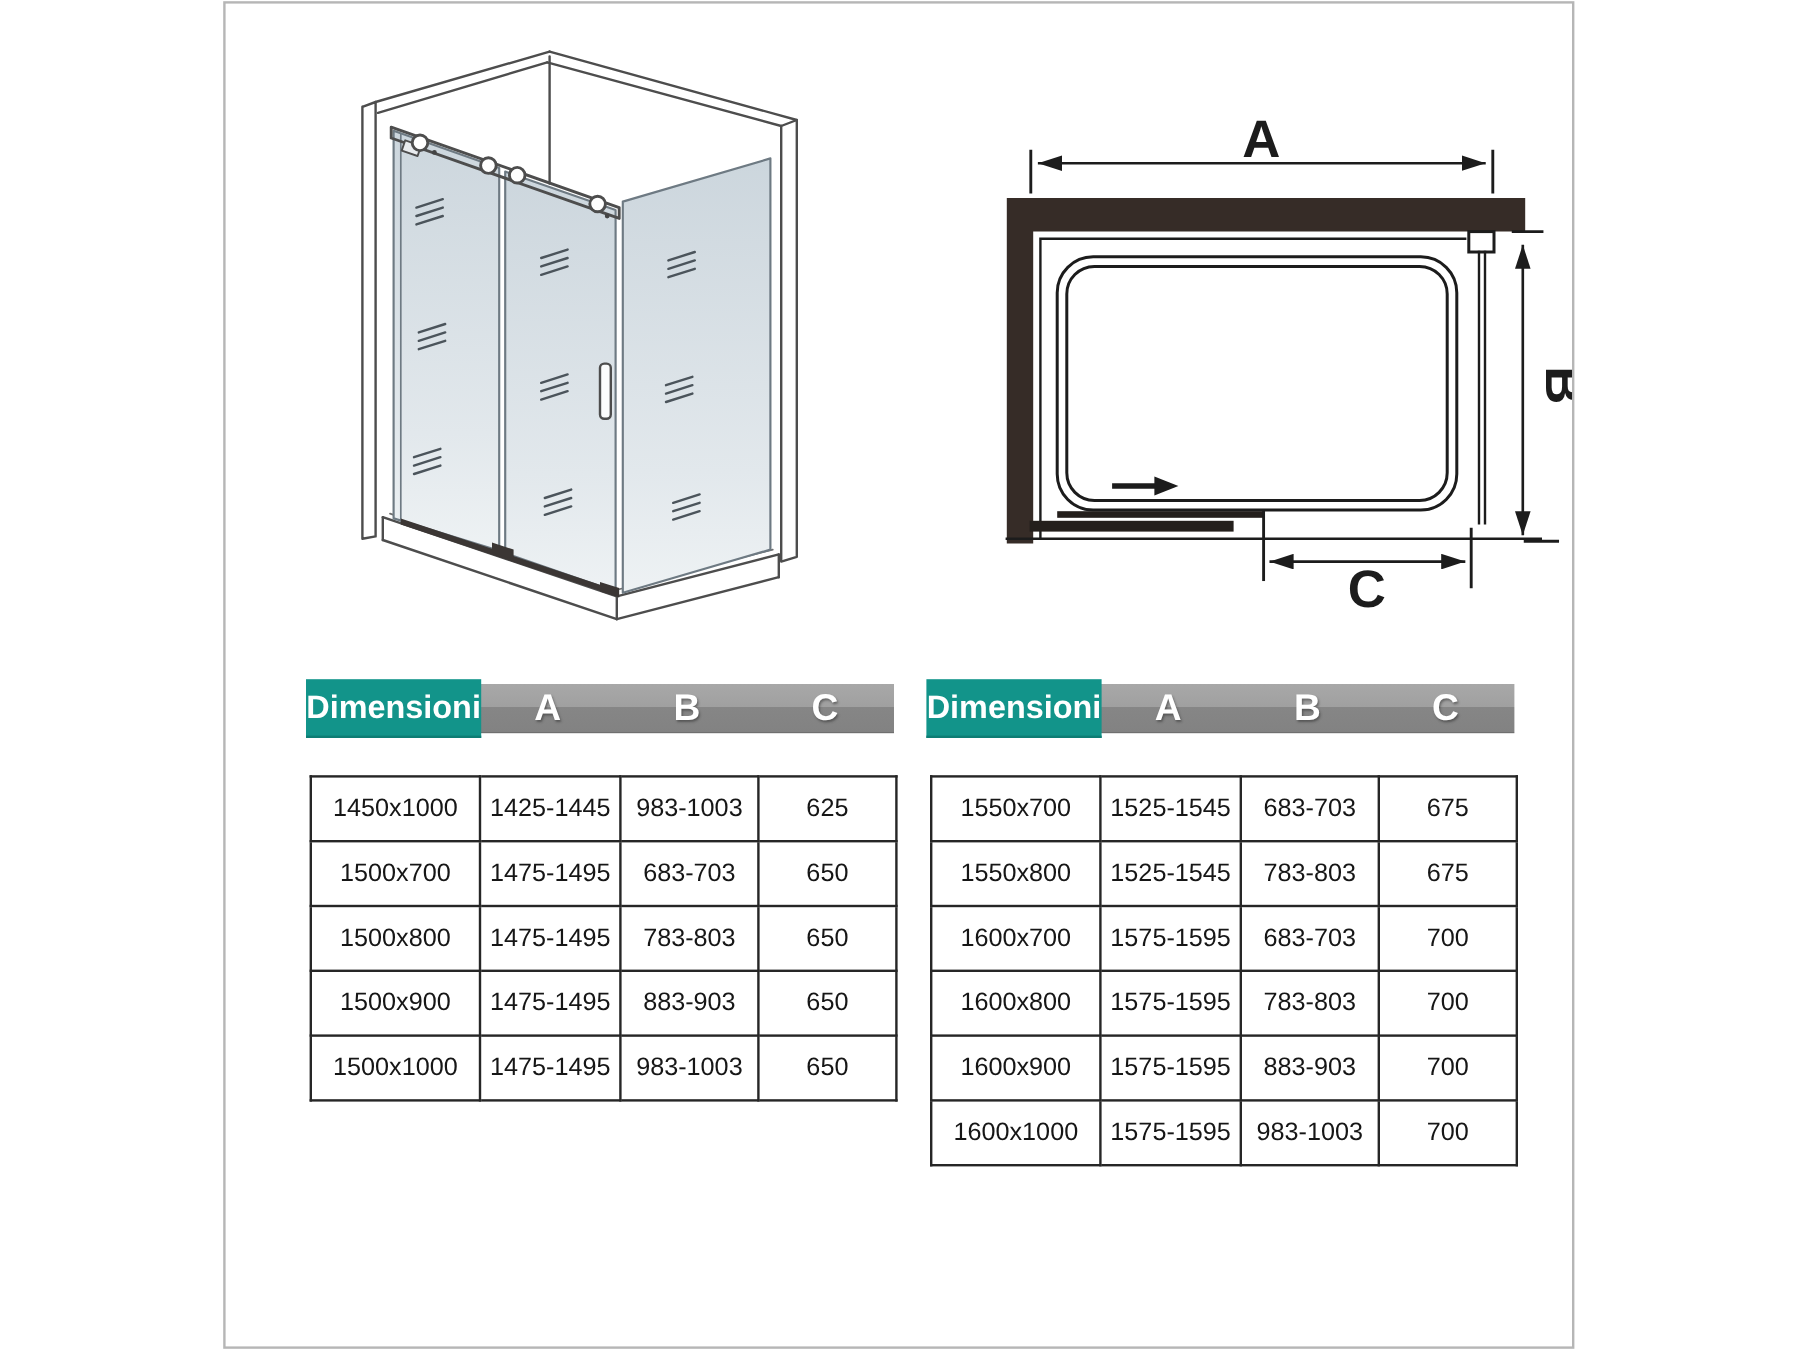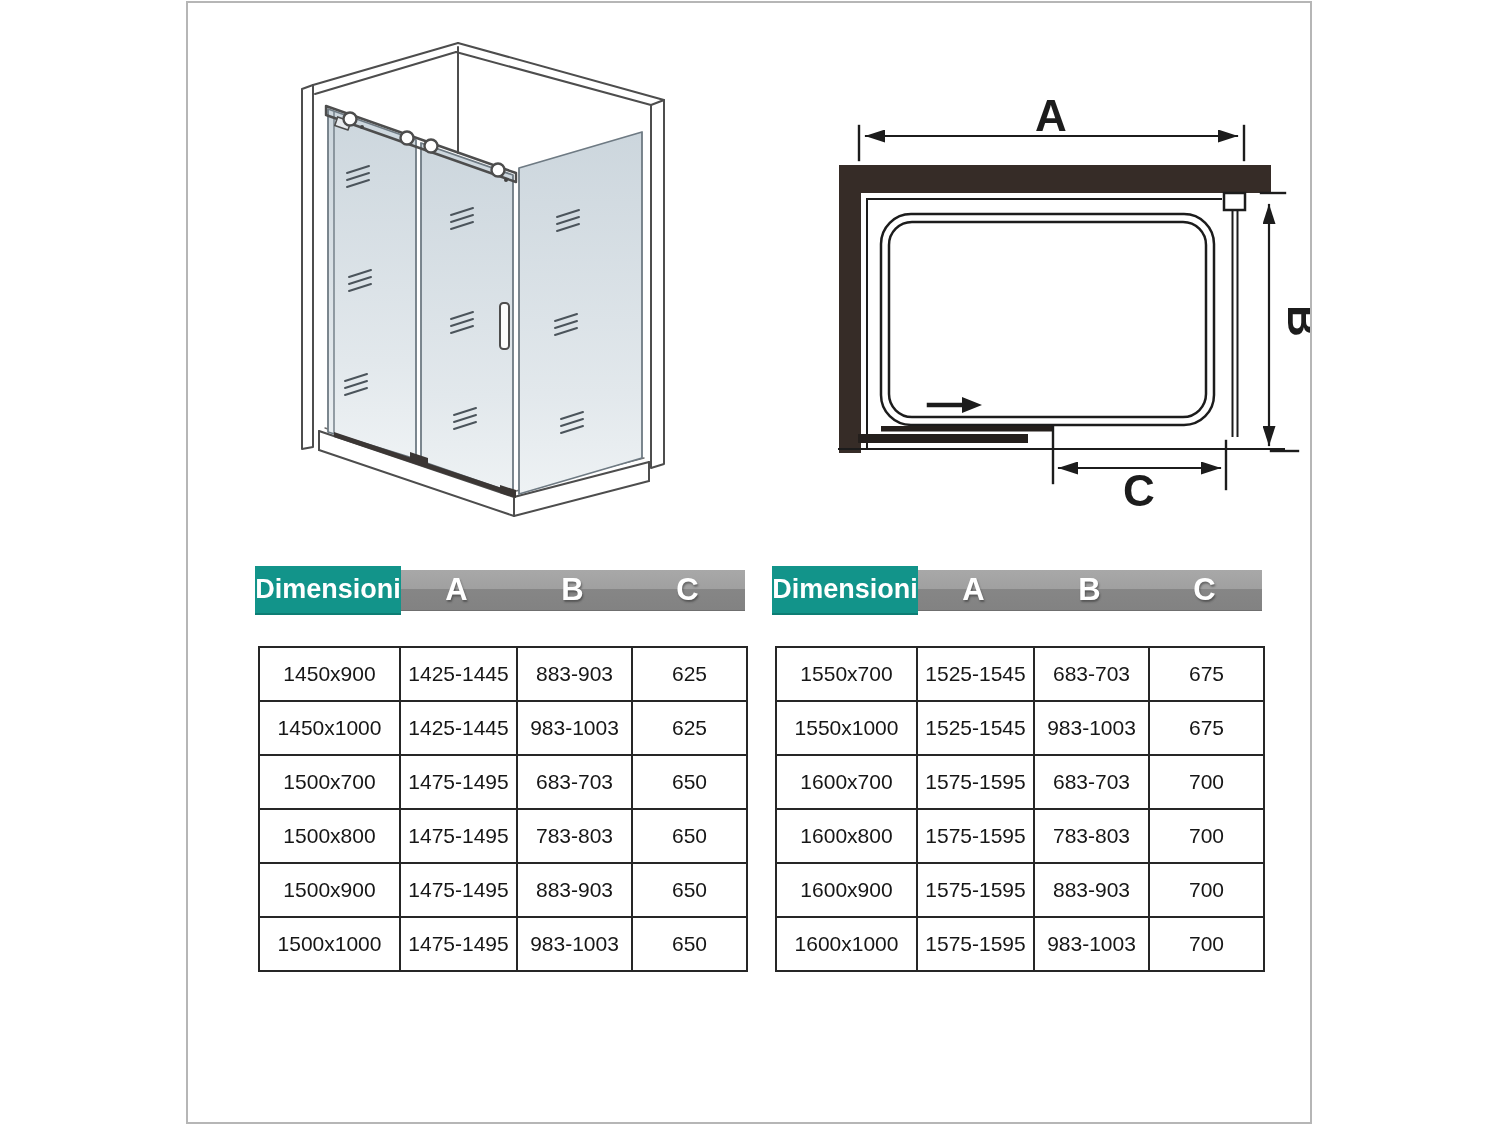--- a/index.html
+++ b/index.html
@@ -189,12 +189,6 @@
         </colgroup>
       <tbody>
           <tr>
-            <td>1450x900</td>
-            <td>1425-1445</td>
-            <td>883-903</td>
-            <td>625</td>
-          </tr>
-          <tr>
             <td>1450x1000</td>
             <td>1425-1445</td>
             <td>983-1003</td>

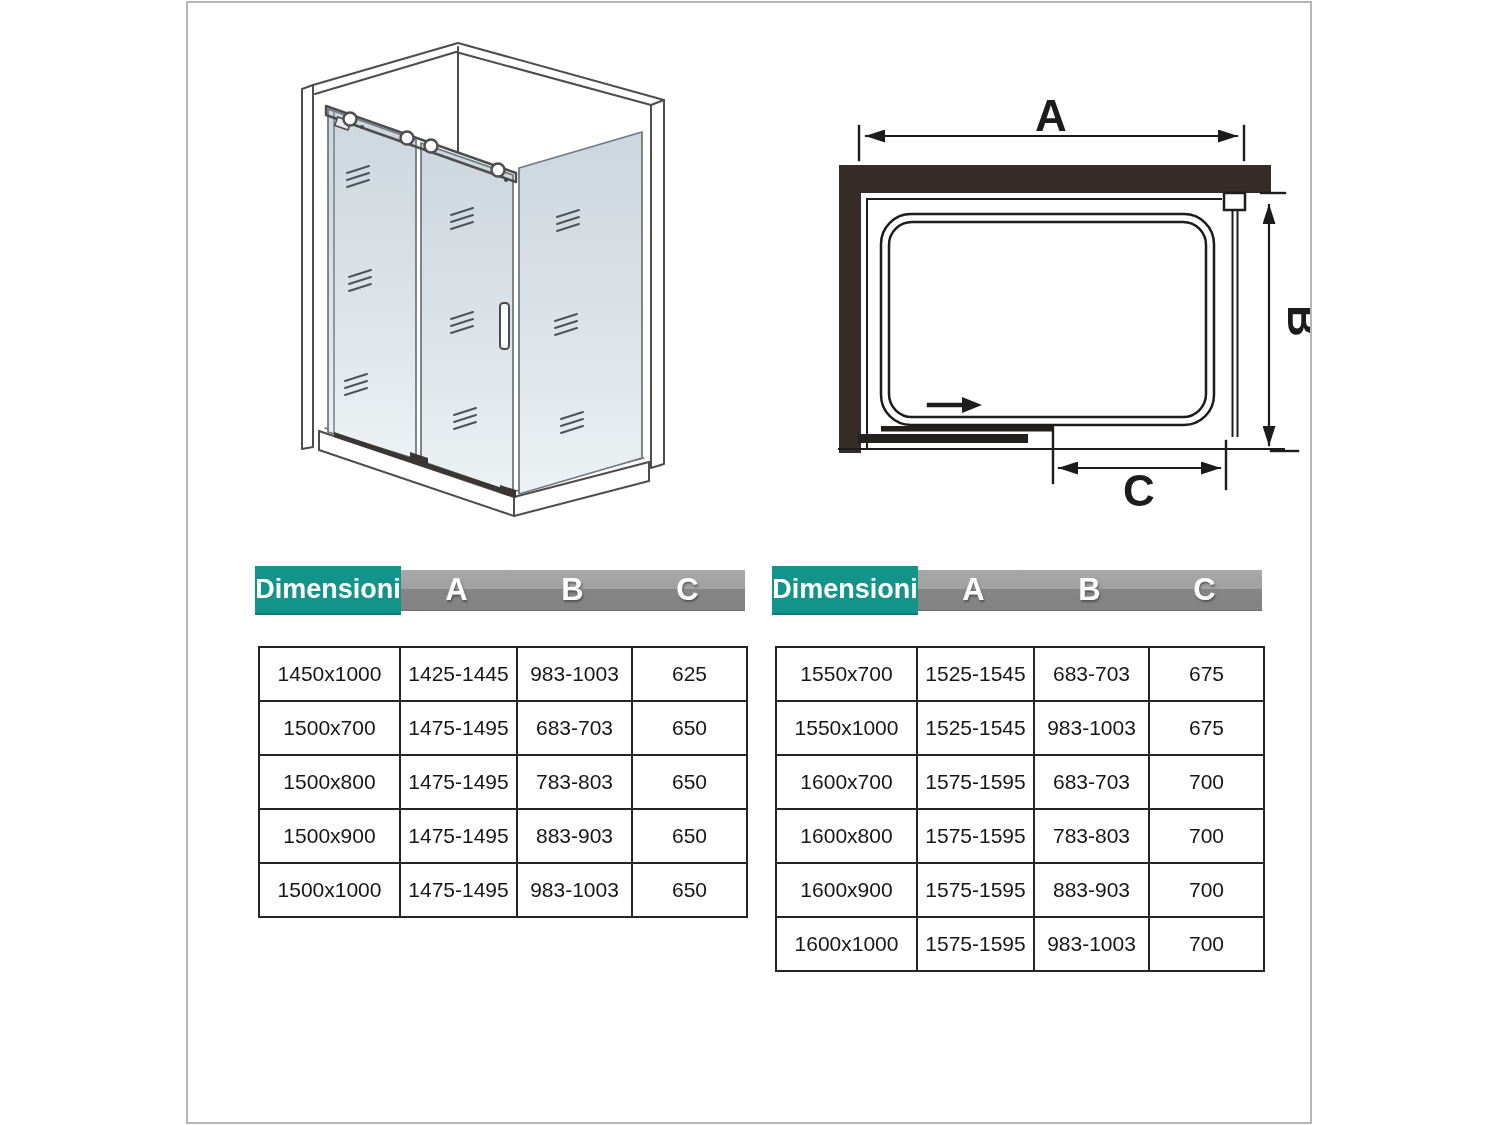--- a/index.html
+++ b/index.html
@@ -245,6 +245,12 @@
             <td>675</td>
           </tr>
           <tr>
+            <td>1550x800</td>
+            <td>1525-1545</td>
+            <td>783-803</td>
+            <td>675</td>
+          </tr>
+          <tr>
             <td>1550x1000</td>
             <td>1525-1545</td>
             <td>983-1003</td>

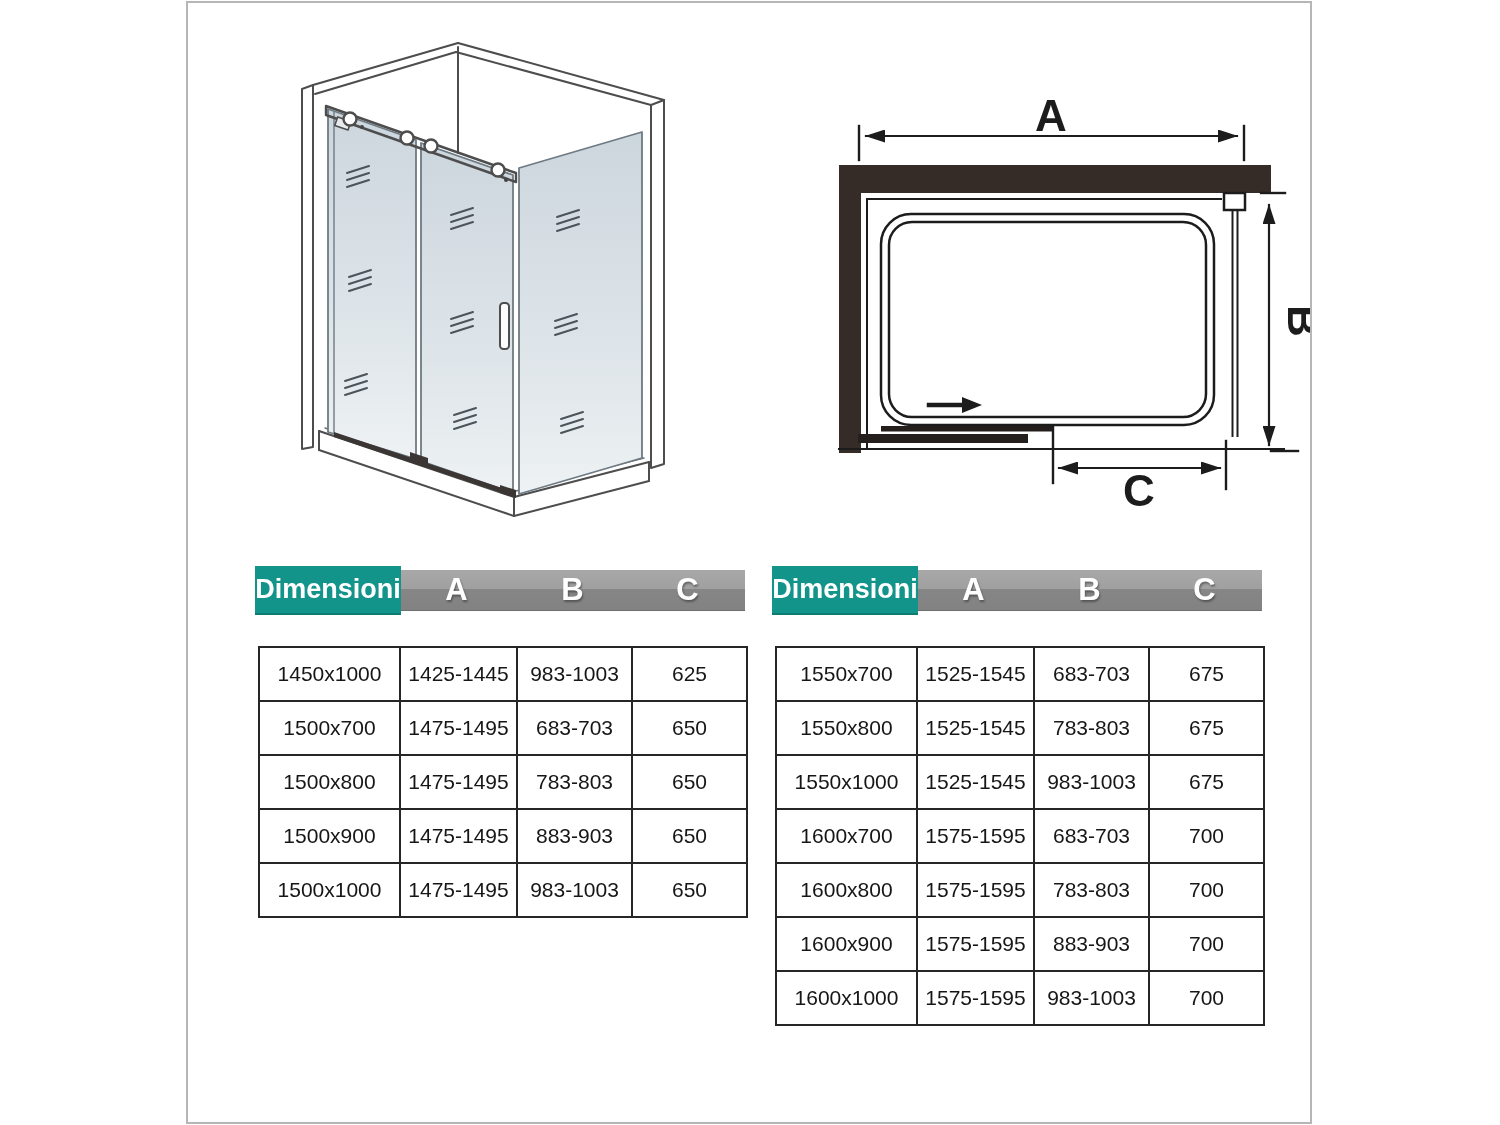--- a/index.html
+++ b/index.html
@@ -251,12 +251,6 @@
             <td>675</td>
           </tr>
           <tr>
-            <td>1550x1000</td>
-            <td>1525-1545</td>
-            <td>983-1003</td>
-            <td>675</td>
-          </tr>
-          <tr>
             <td>1600x700</td>
             <td>1575-1595</td>
             <td>683-703</td>

